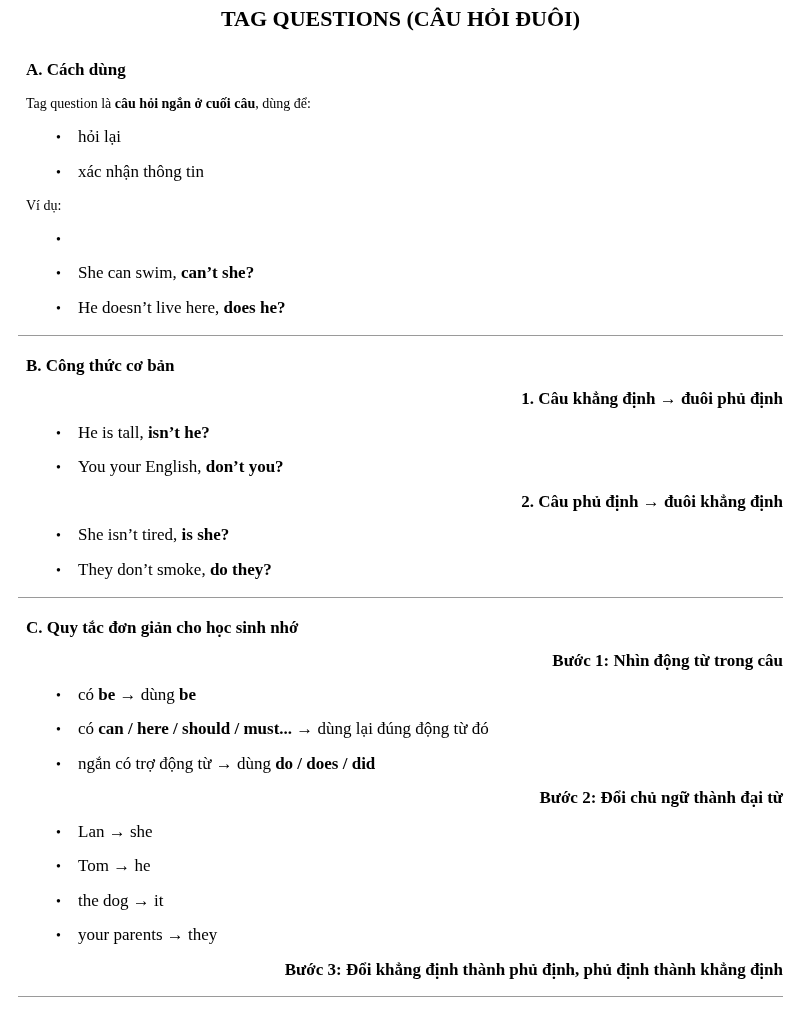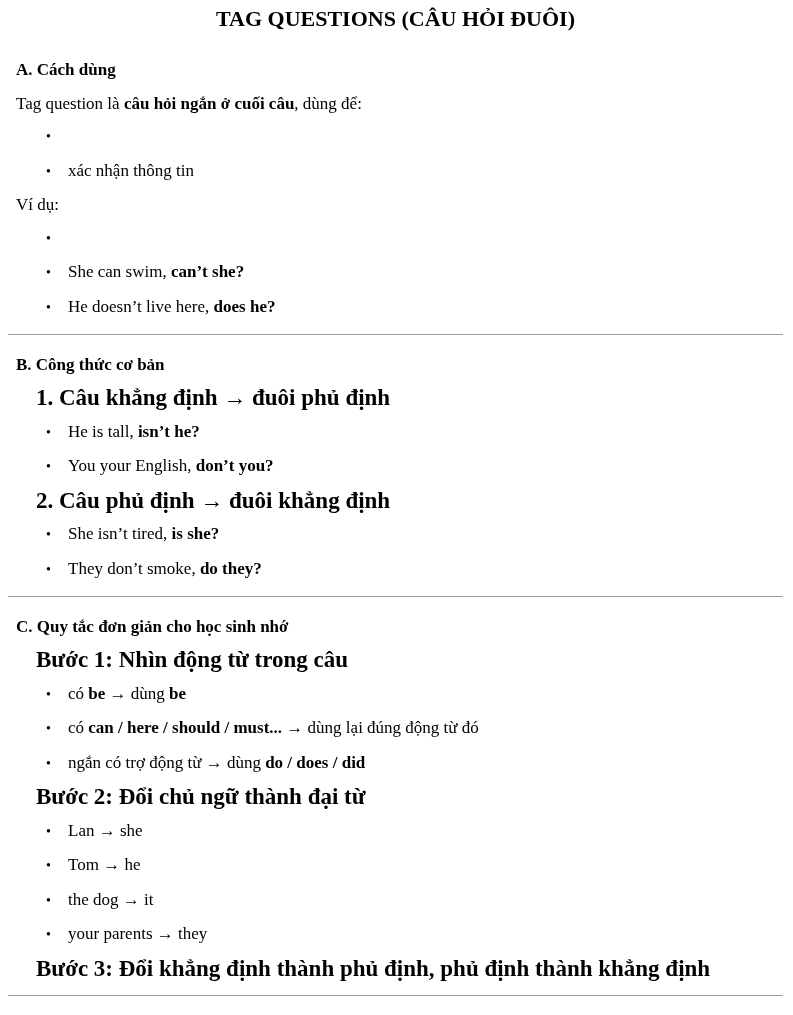--- a/index.html
+++ b/index.html
@@ -18,7 +18,7 @@
     box-sizing: border-box;
     width: 793px;
     height: 723px;
-    padding: 6px 10px 0 8px;
+    padding: 6px 10px 0 18px;
   }
   .title {
     text-align: center;

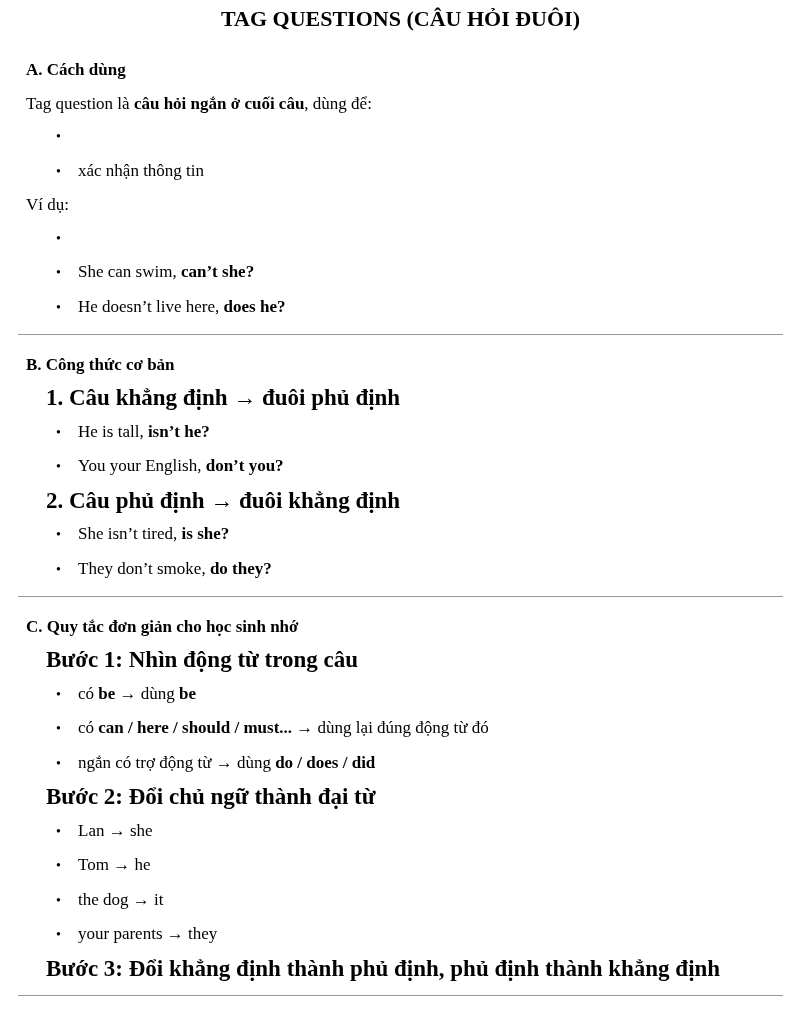--- a/index.html
+++ b/index.html
@@ -42,7 +42,7 @@
     padding-left: 28px;
   }
   .paragraph {
-    font-size: 17px;
+    font-size: 14px;
     line-height: 24px;
     margin: 0 0 9.5px 0;
     padding-left: 8px;

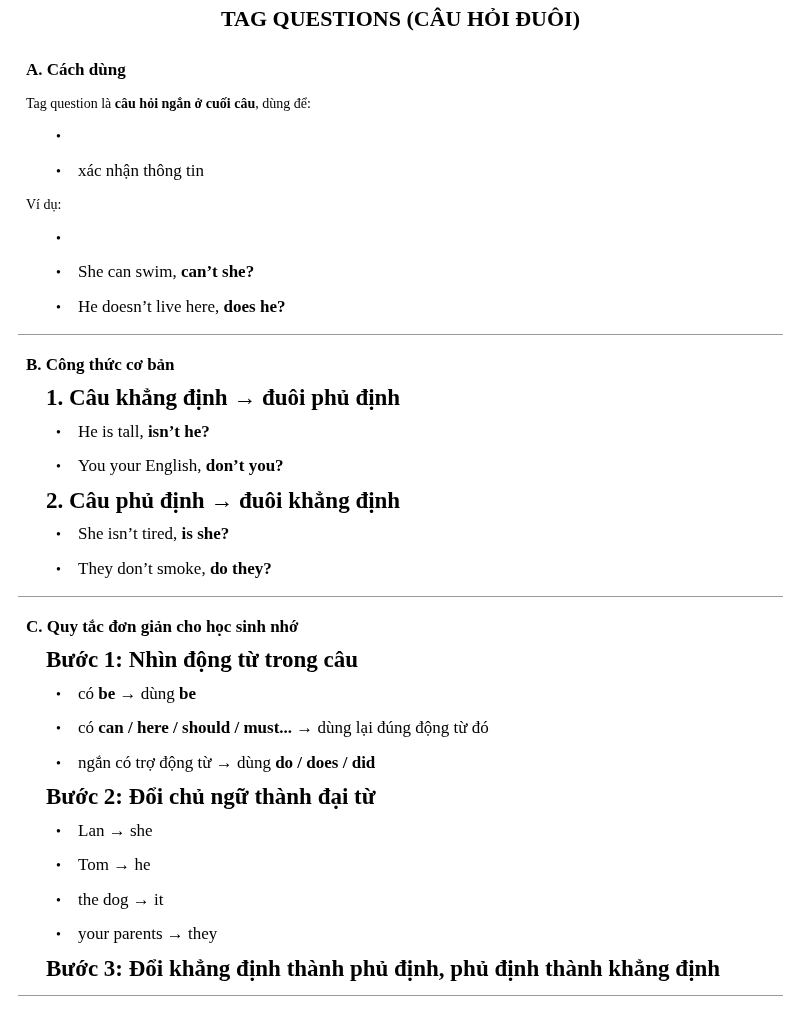--- a/index.html
+++ b/index.html
@@ -80,6 +80,7 @@
       <div class="paragraph"><span>Tag question là </span><b>câu hỏi ngắn ở cuối câu</b><span>, dùng để:</span></div>
       <div class="bullet-item">
         <span class="bullet-marker">•</span>
+        <span class="bullet-text"><span>hỏi lại</span></span>
       </div>
       <div class="bullet-item">
         <span class="bullet-marker">•</span>

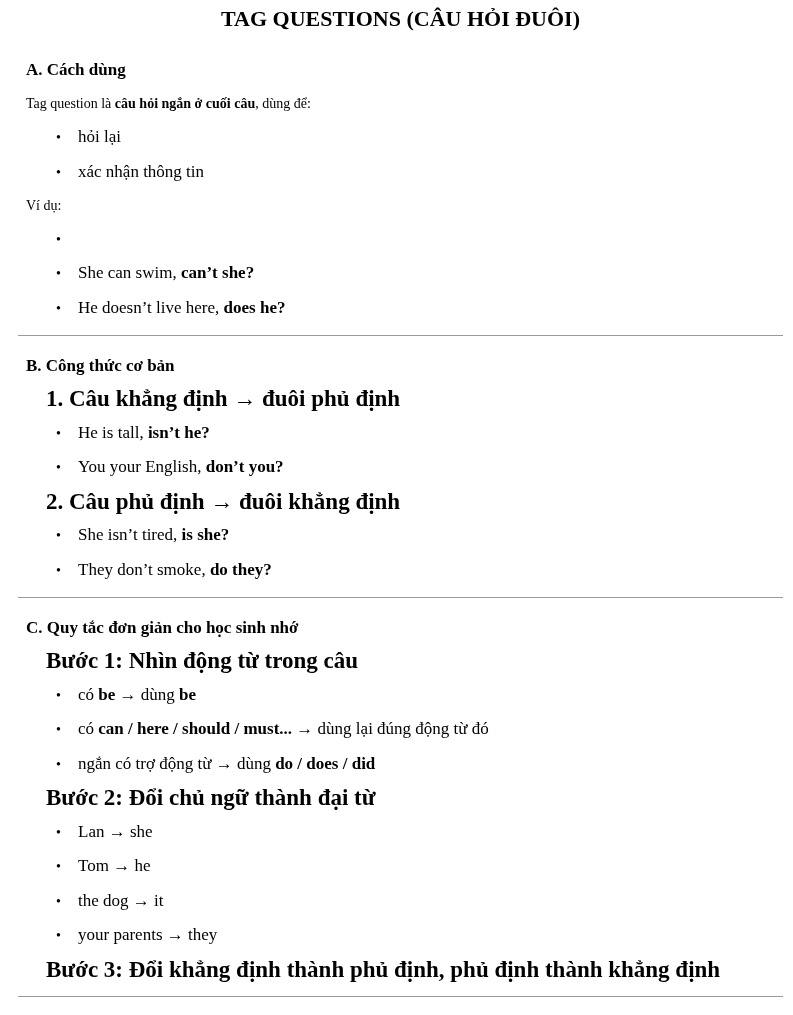--- a/index.html
+++ b/index.html
@@ -36,10 +36,11 @@
   }
   .subheading {
     font-weight: bold;
-    font-size: 23px;
+    font-size: 17px;
     line-height: 24px;
     margin: 0 0 9.5px 0;
     padding-left: 28px;
+    text-align: right;
   }
   .paragraph {
     font-size: 14px;

